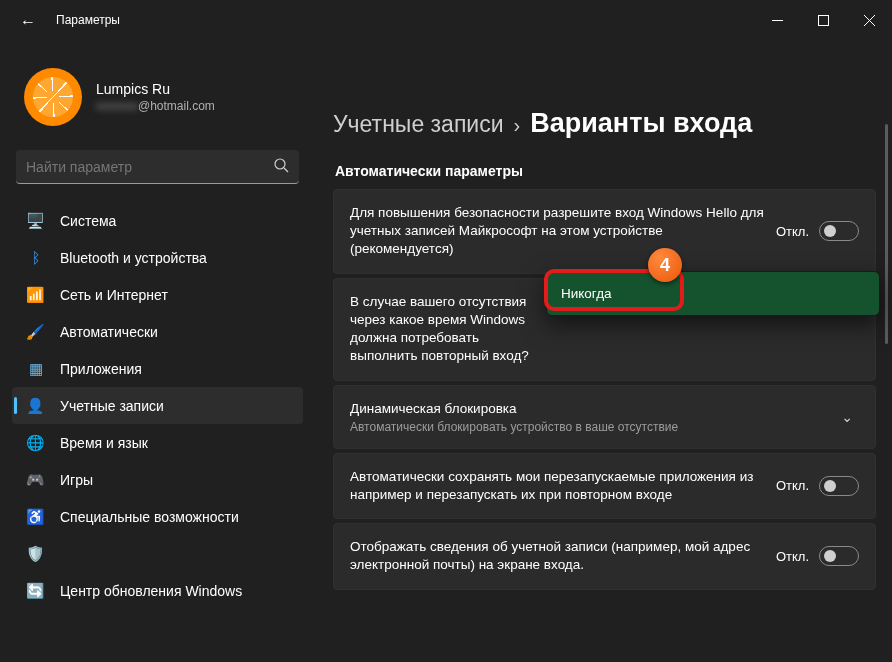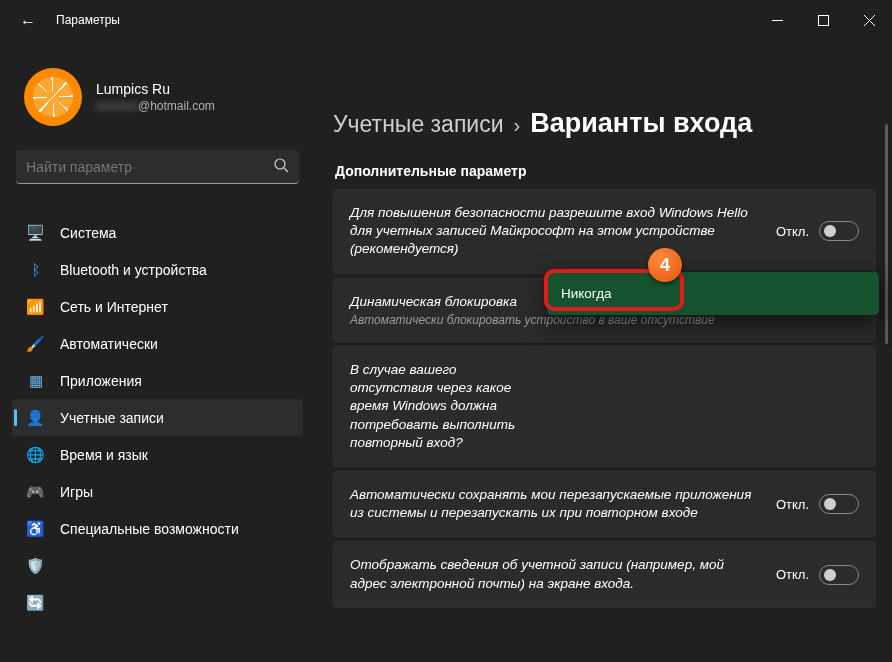--- a/index.html
+++ b/index.html
@@ -55,7 +55,7 @@
   .profile-name { font-size: 14px; }
   .profile-email { font-size: 12px; color: #b0b0b0; margin-top: 2px; }
   .search {
-    margin: 6px 4px 26px 4px;
+    margin: 6px 4px 14px 4px;
     background: #2d2d2d;
     border-bottom: 1px solid #9a9a9a;
     border-radius: 4px;

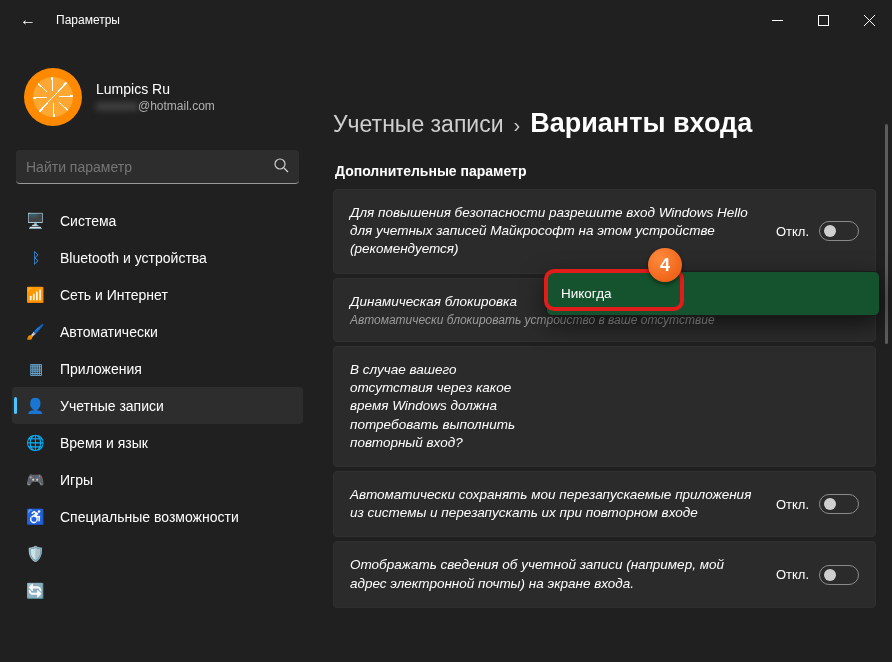--- a/index.html
+++ b/index.html
@@ -250,7 +250,7 @@
       <span class="crumb-current">Варианты входа</span>
     </div>
 
-    <div class="section-title">Дополнительные параметр</div>
+    <div class="section-title">Автоматически параметры</div>
 
     <div class="cards" id="cards">
         <div class="card">

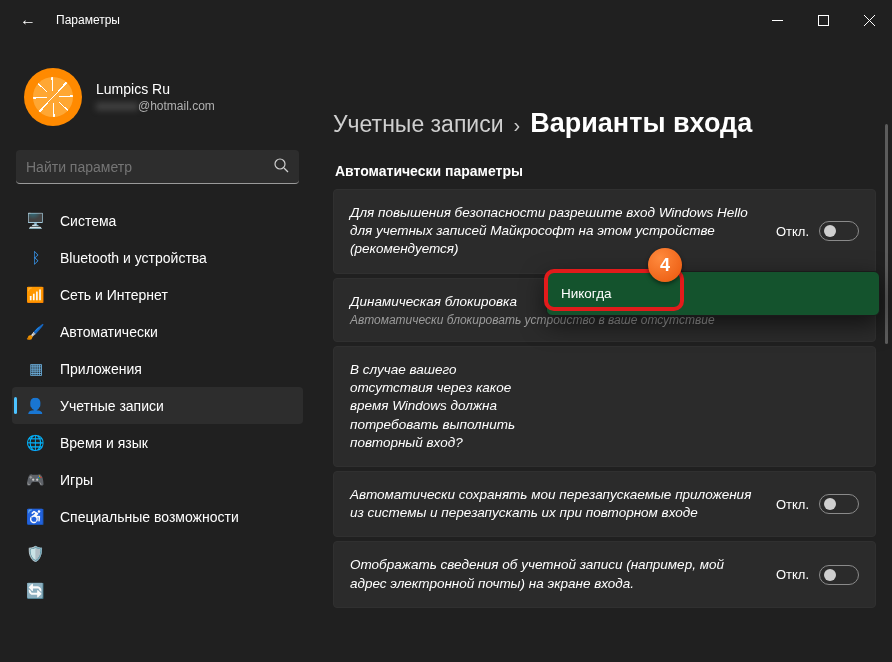--- a/index.html
+++ b/index.html
@@ -97,7 +97,7 @@
     padding: 14px 16px; display: flex; align-items: center;
     min-height: 62px;
   }
-  .card-text { flex: 1; padding-right: 12px; font-style: italic; }
+  .card-text { flex: 1; padding-right: 12px; }
   .card-title { font-size: 13.5px; line-height: 1.35; }
   .card-sub { font-size: 12px; color: #9c9c9c; margin-top: 2px; }
   .toggle-wrap { display: flex; align-items: center; gap: 10px; }

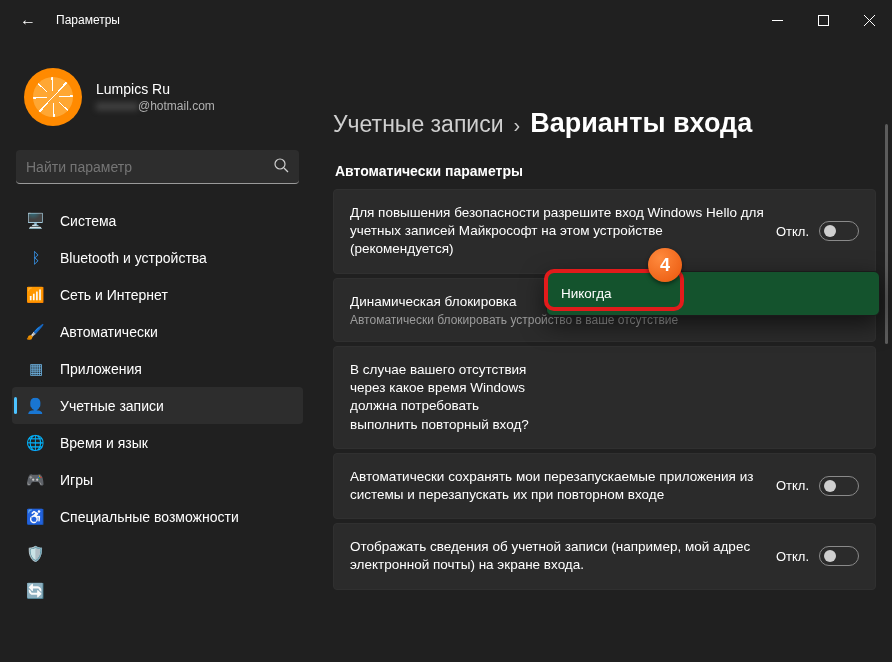--- a/index.html
+++ b/index.html
@@ -266,15 +266,15 @@
         </div>
         <div class="card">
           <div class="card-text">
+            <div class="card-title" style="max-width: 190px;">В случае вашего отсутствия через какое время Windows должна потребовать выполнить повторный вход?</div>
+          </div>
+        </div>
+        <div class="card">
+          <div class="card-text">
             <div class="card-title">Динамическая блокировка</div>
             <div class="card-sub">Автоматически блокировать устройство в ваше отсутствие</div>
           </div>
           <div class="chevron">⌄</div>
-        </div>
-        <div class="card">
-          <div class="card-text">
-            <div class="card-title" style="max-width: 190px;">В случае вашего отсутствия через какое время Windows должна потребовать выполнить повторный вход?</div>
-          </div>
         </div>
         <div class="card">
           <div class="card-text">

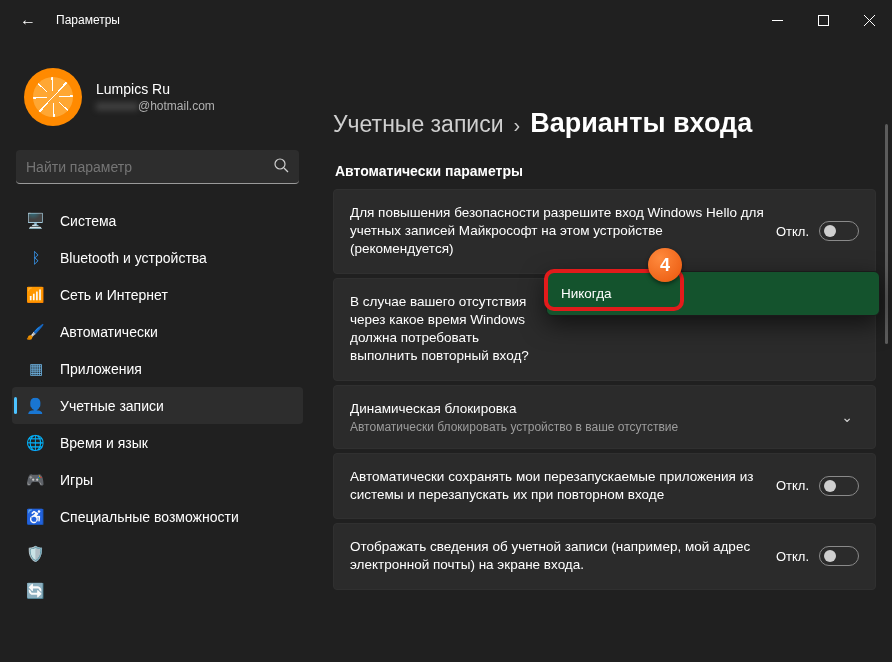--- a/index.html
+++ b/index.html
@@ -278,7 +278,7 @@
         </div>
         <div class="card">
           <div class="card-text">
-            <div class="card-title">Автоматически сохранять мои перезапускаемые приложения из системы и перезапускать их при повторном входе</div>
+            <div class="card-title">Автоматически сохранять мои перезапускаемые приложения из например и перезапускать их при повторном входе</div>
           </div>
           <div class="toggle-wrap">
             <span class="toggle-label">Откл.</span>

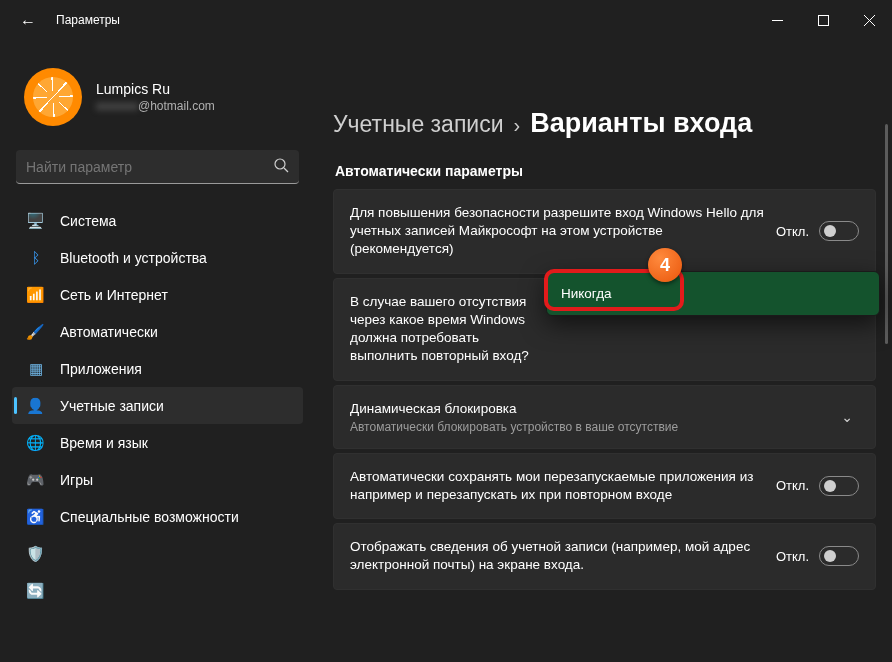--- a/index.html
+++ b/index.html
@@ -239,6 +239,7 @@
         </div>
         <div class="nav-item">
           <span class="nav-icon" style="color: rgb(255, 152, 94);">🔄</span>
+          <span>Центр обновления Windows</span>
         </div>
       </nav>
   </aside>

